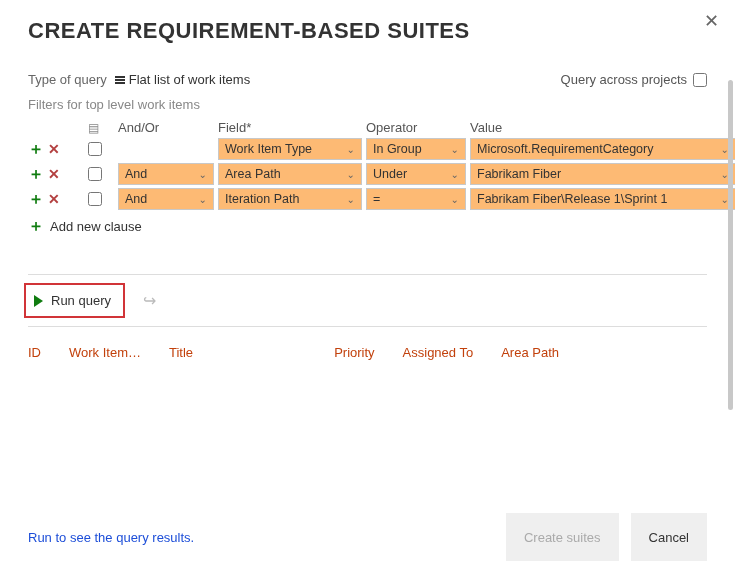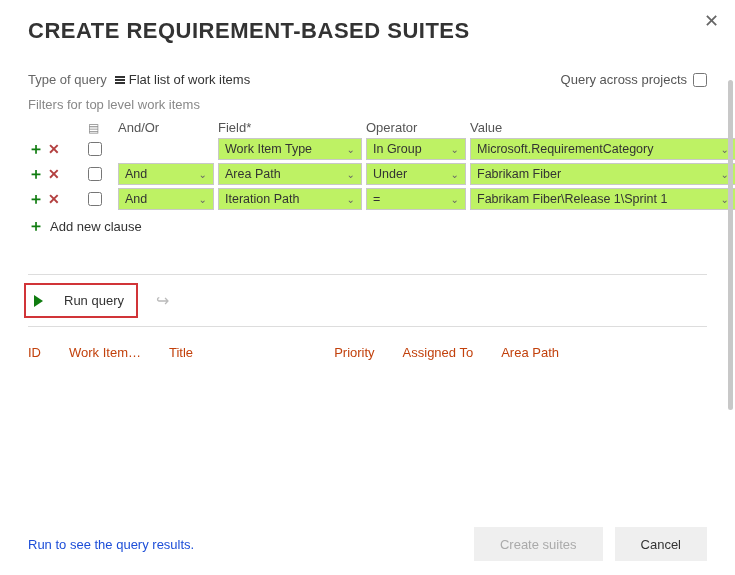--- a/index.html
+++ b/index.html
@@ -80,7 +80,7 @@
       align-items: center;
       justify-content: space-between;
       border: 1px solid #c8c8c8;
-      background: #bef264;
+      background: #fdba74;
       height: 22px;
       padding: 0 6px;
       font-size: 12.5px;

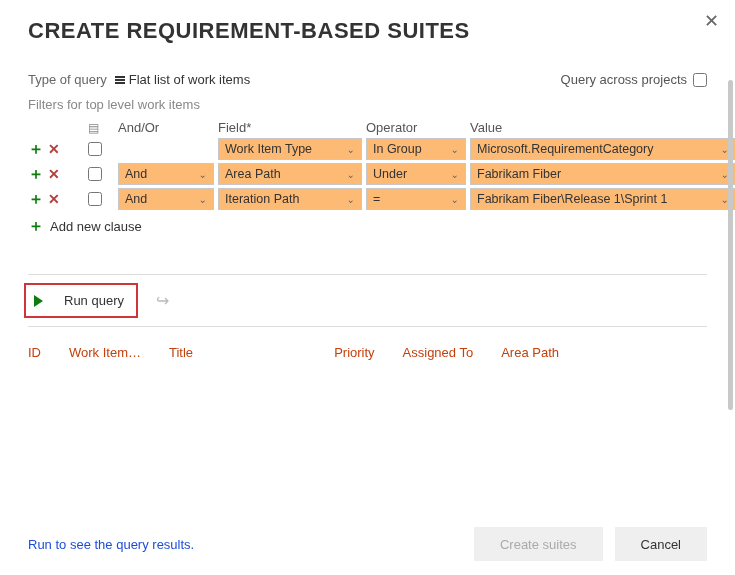--- a/index.html
+++ b/index.html
@@ -119,7 +119,7 @@
       padding: 8px 12px 8px 8px;
       display: flex;
       align-items: center;
-      gap: 21px;
+      gap: 8px;
       margin-left: -4px;
     }
     .play-tri {

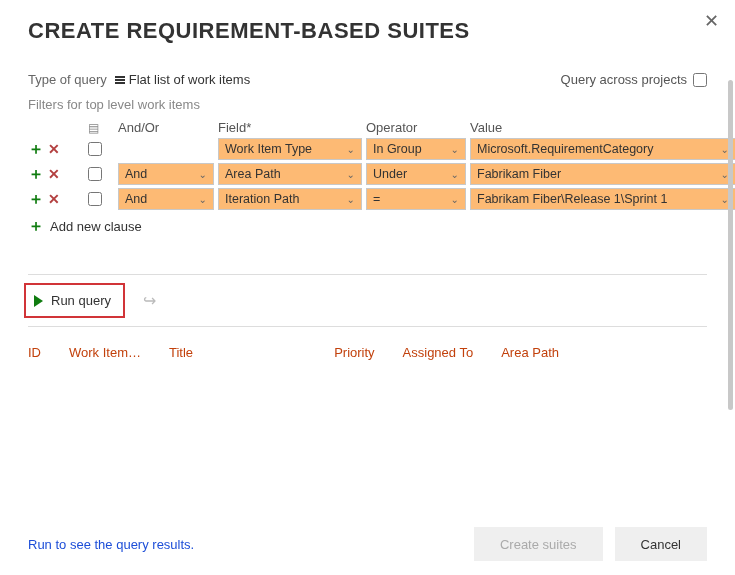--- a/index.html
+++ b/index.html
@@ -148,8 +148,8 @@
     }
     .footer-msg { color: #1d4ed8; font-size: 13px; flex: 1; }
     .btn {
-      height: 34px;
-      padding: 0 26px;
+      height: 48px;
+      padding: 0 18px;
       border: none;
       background: #efefef;
       color: #333;

